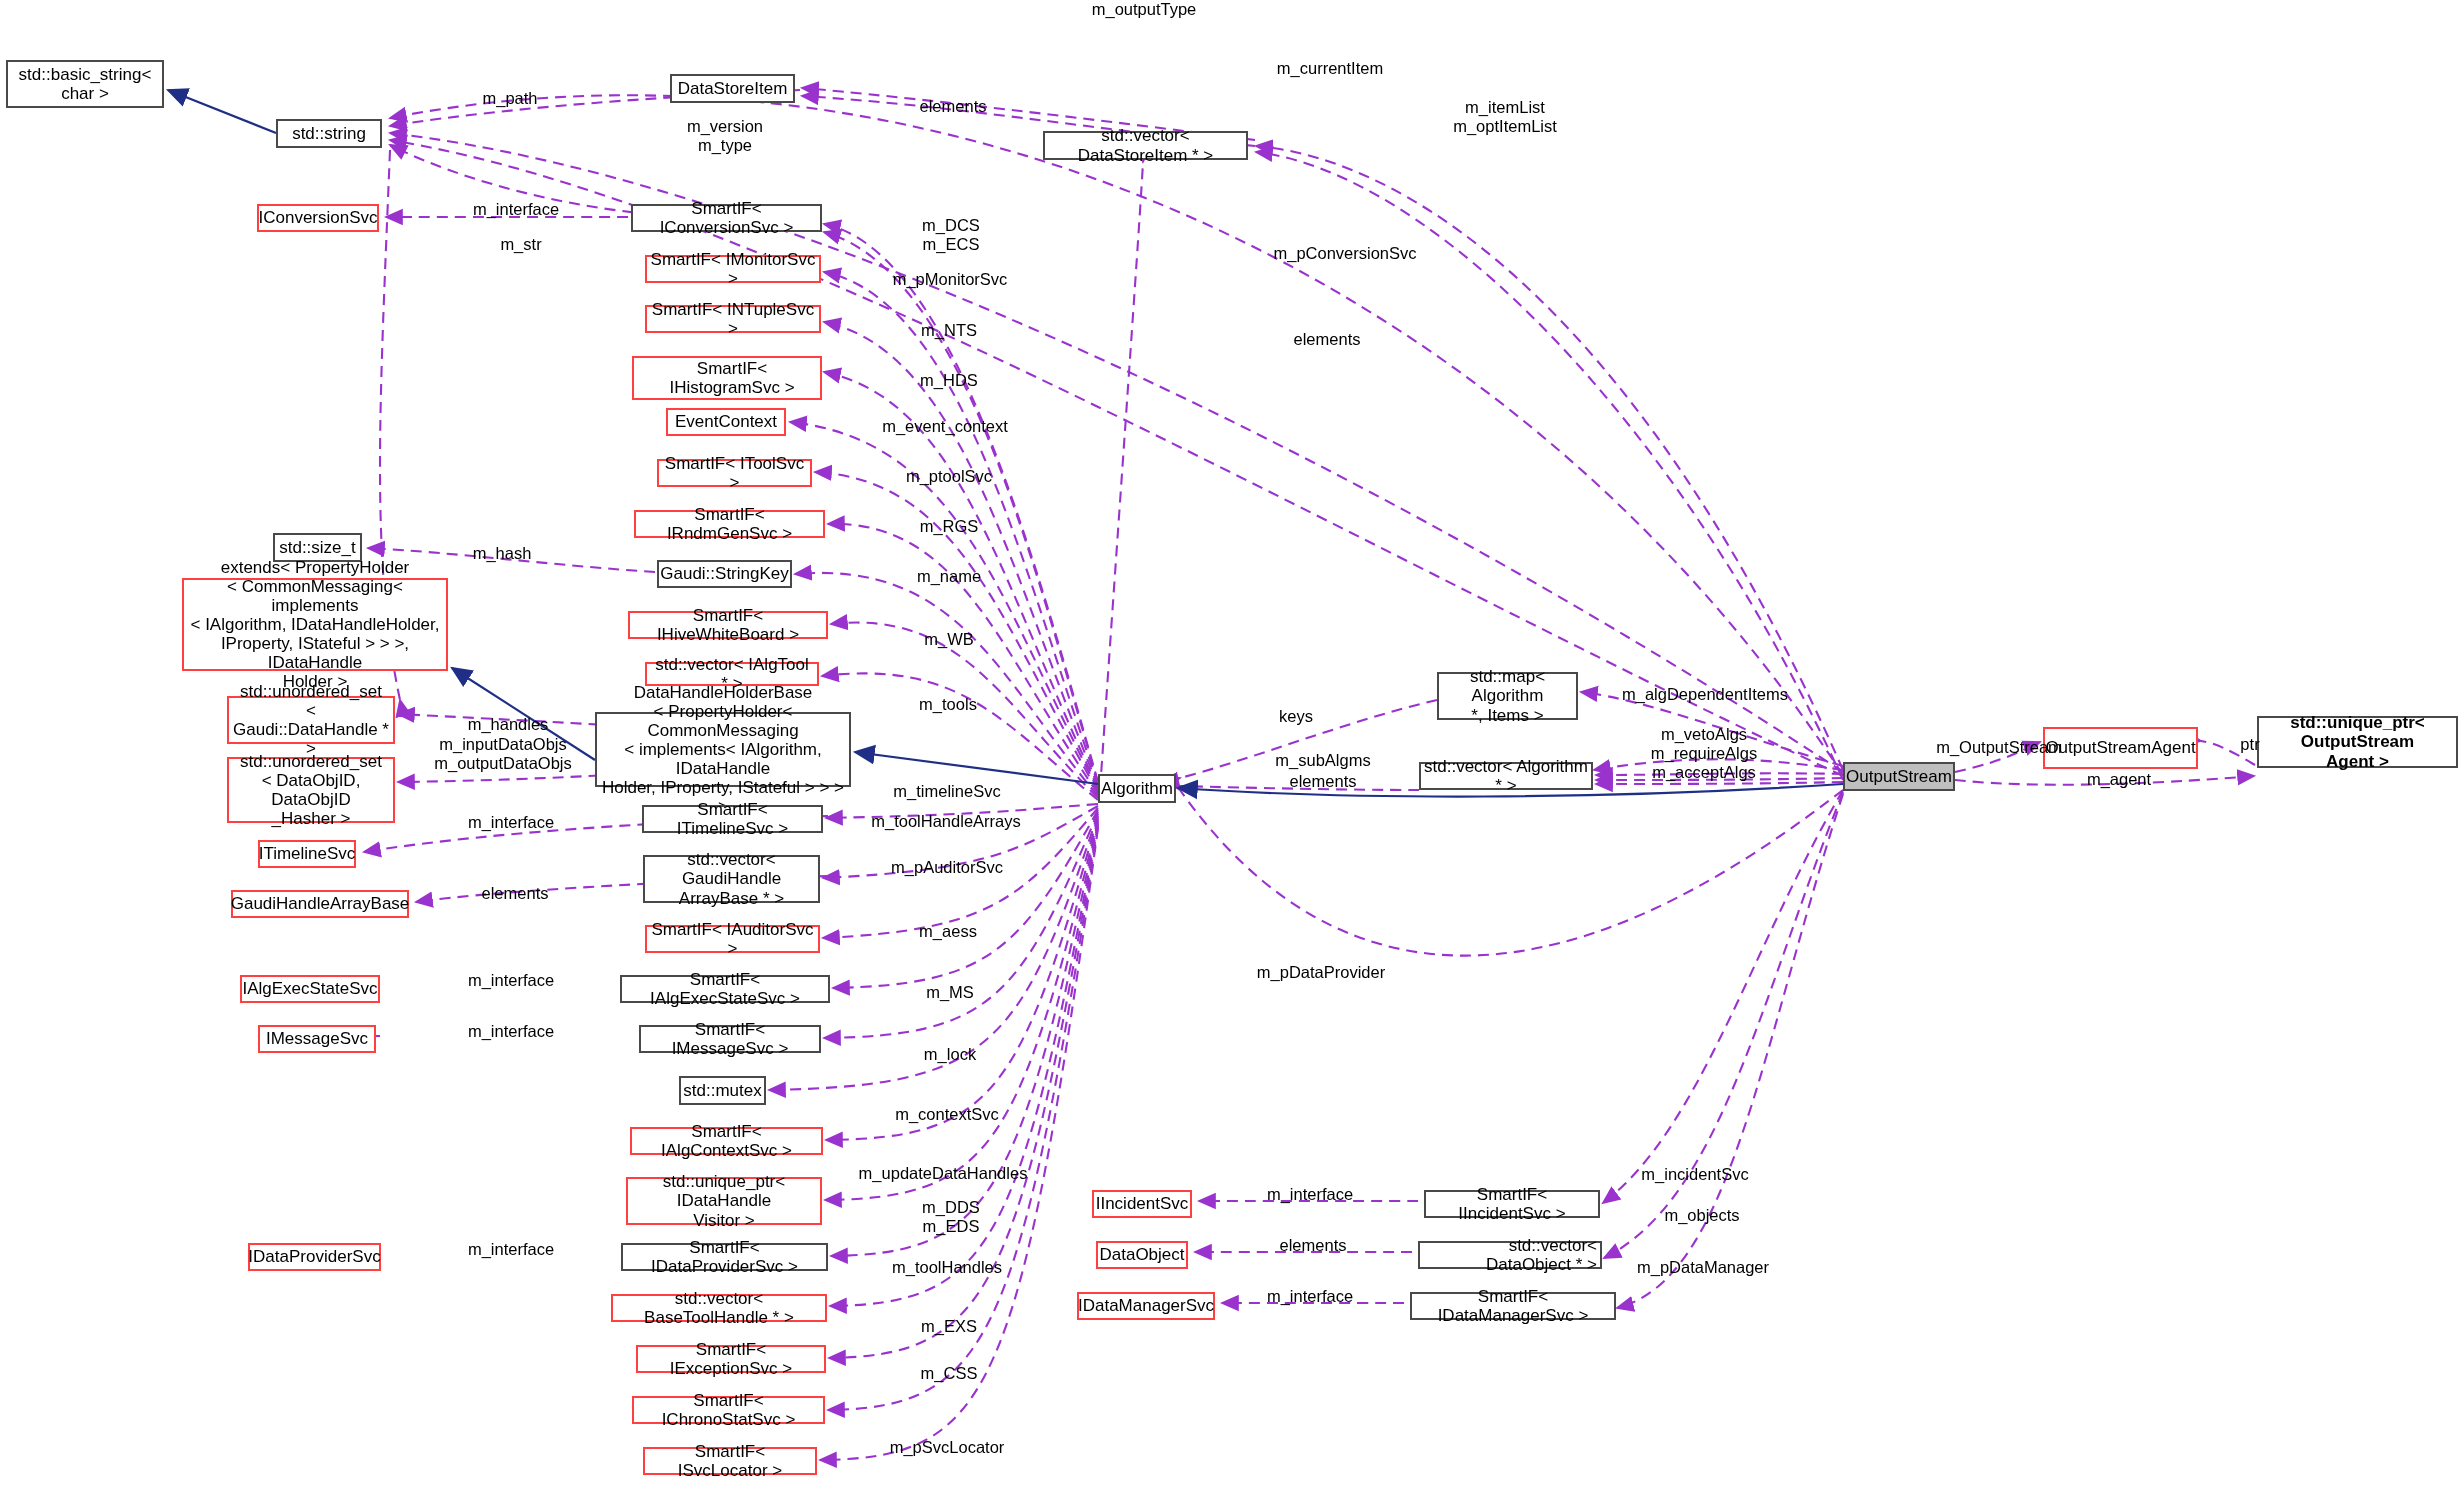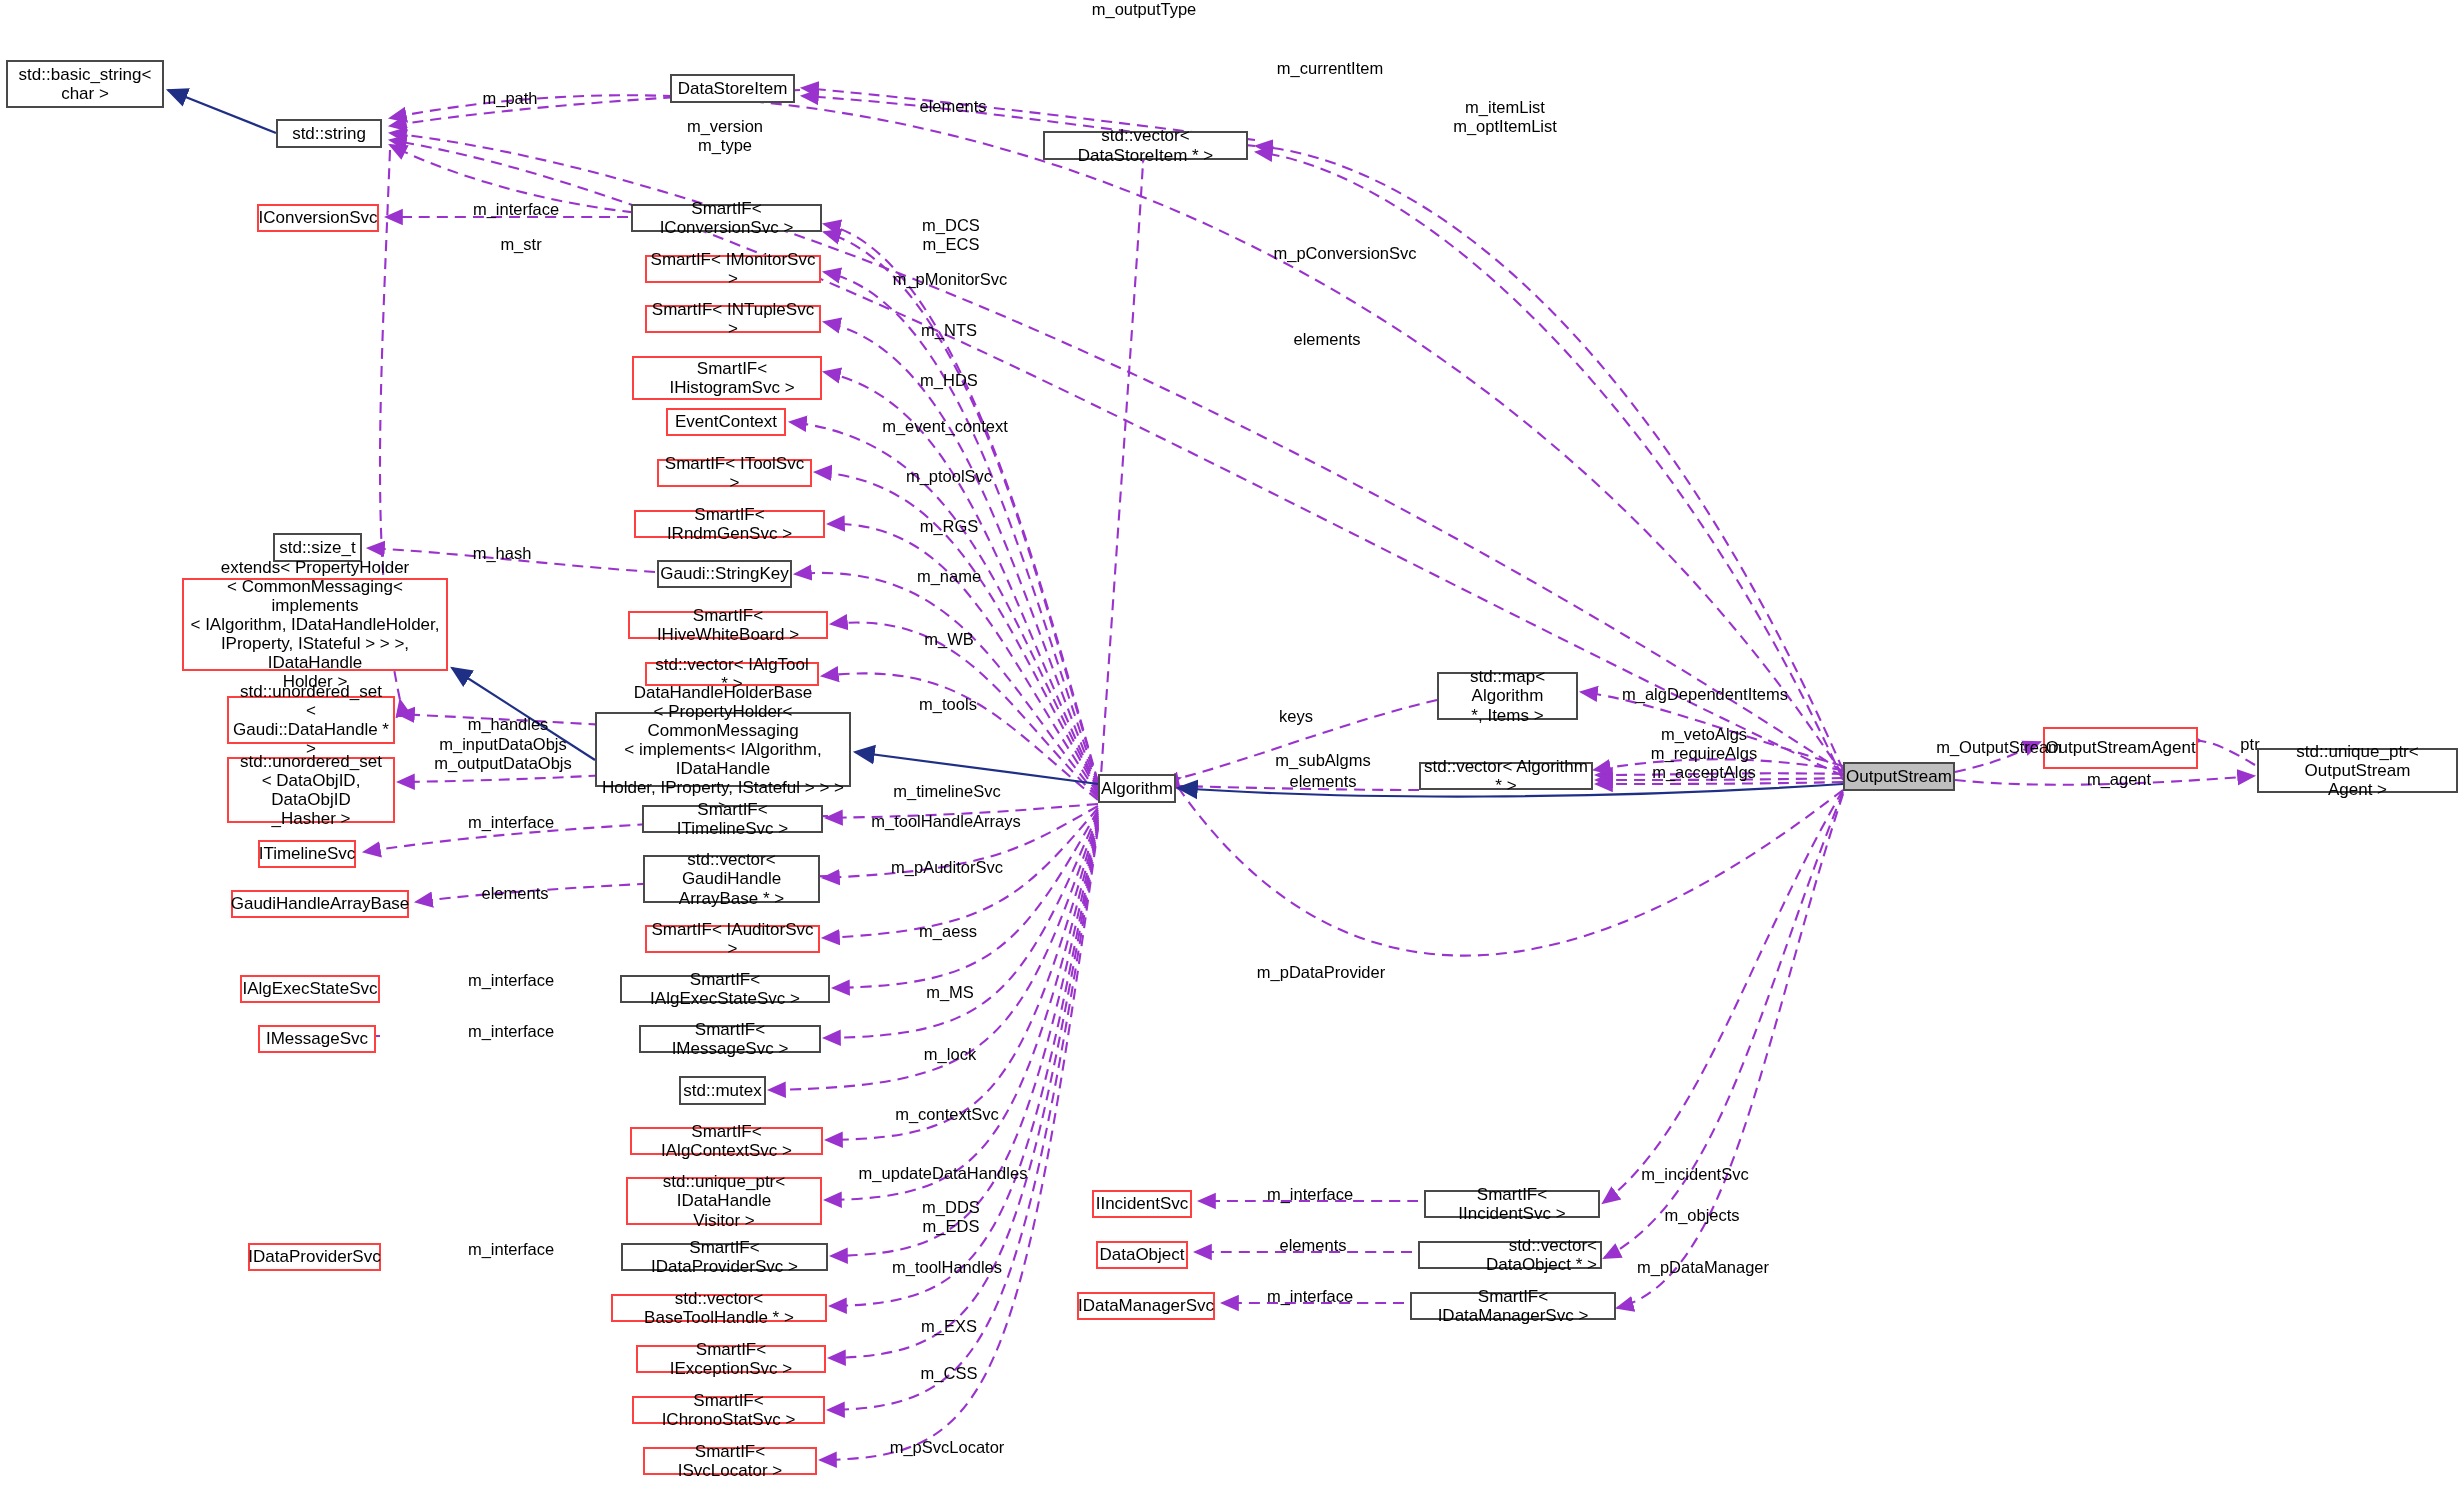--- a/index.html
+++ b/index.html
@@ -194,7 +194,7 @@
       <div class="node black" style="left: 1419px; top: 762px; width: 174px; height: 28px;">std::vector&lt; Algorithm * &gt;</div>
       <div class="node filled" style="left: 1843px; top: 762px; width: 112px; height: 29px;">OutputStream</div>
       <div class="node red" style="left: 2043px; top: 727px; width: 155px; height: 42px;">OutputStreamAgent</div>
-      <div class="node black" style="left: 2257px; top: 748px; width: 201px; height: 45px;">std::unique_ptr&lt; OutputStream
+      <div class="node black" style="left: 2257px; top: 716px; width: 201px; height: 52px; font-weight: bold;">std::unique_ptr&lt; OutputStream
 Agent &gt;</div>
       <div class="node red" style="left: 227px; top: 757px; width: 168px; height: 66px;">std::unordered_set
 &lt; DataObjID, DataObjID

